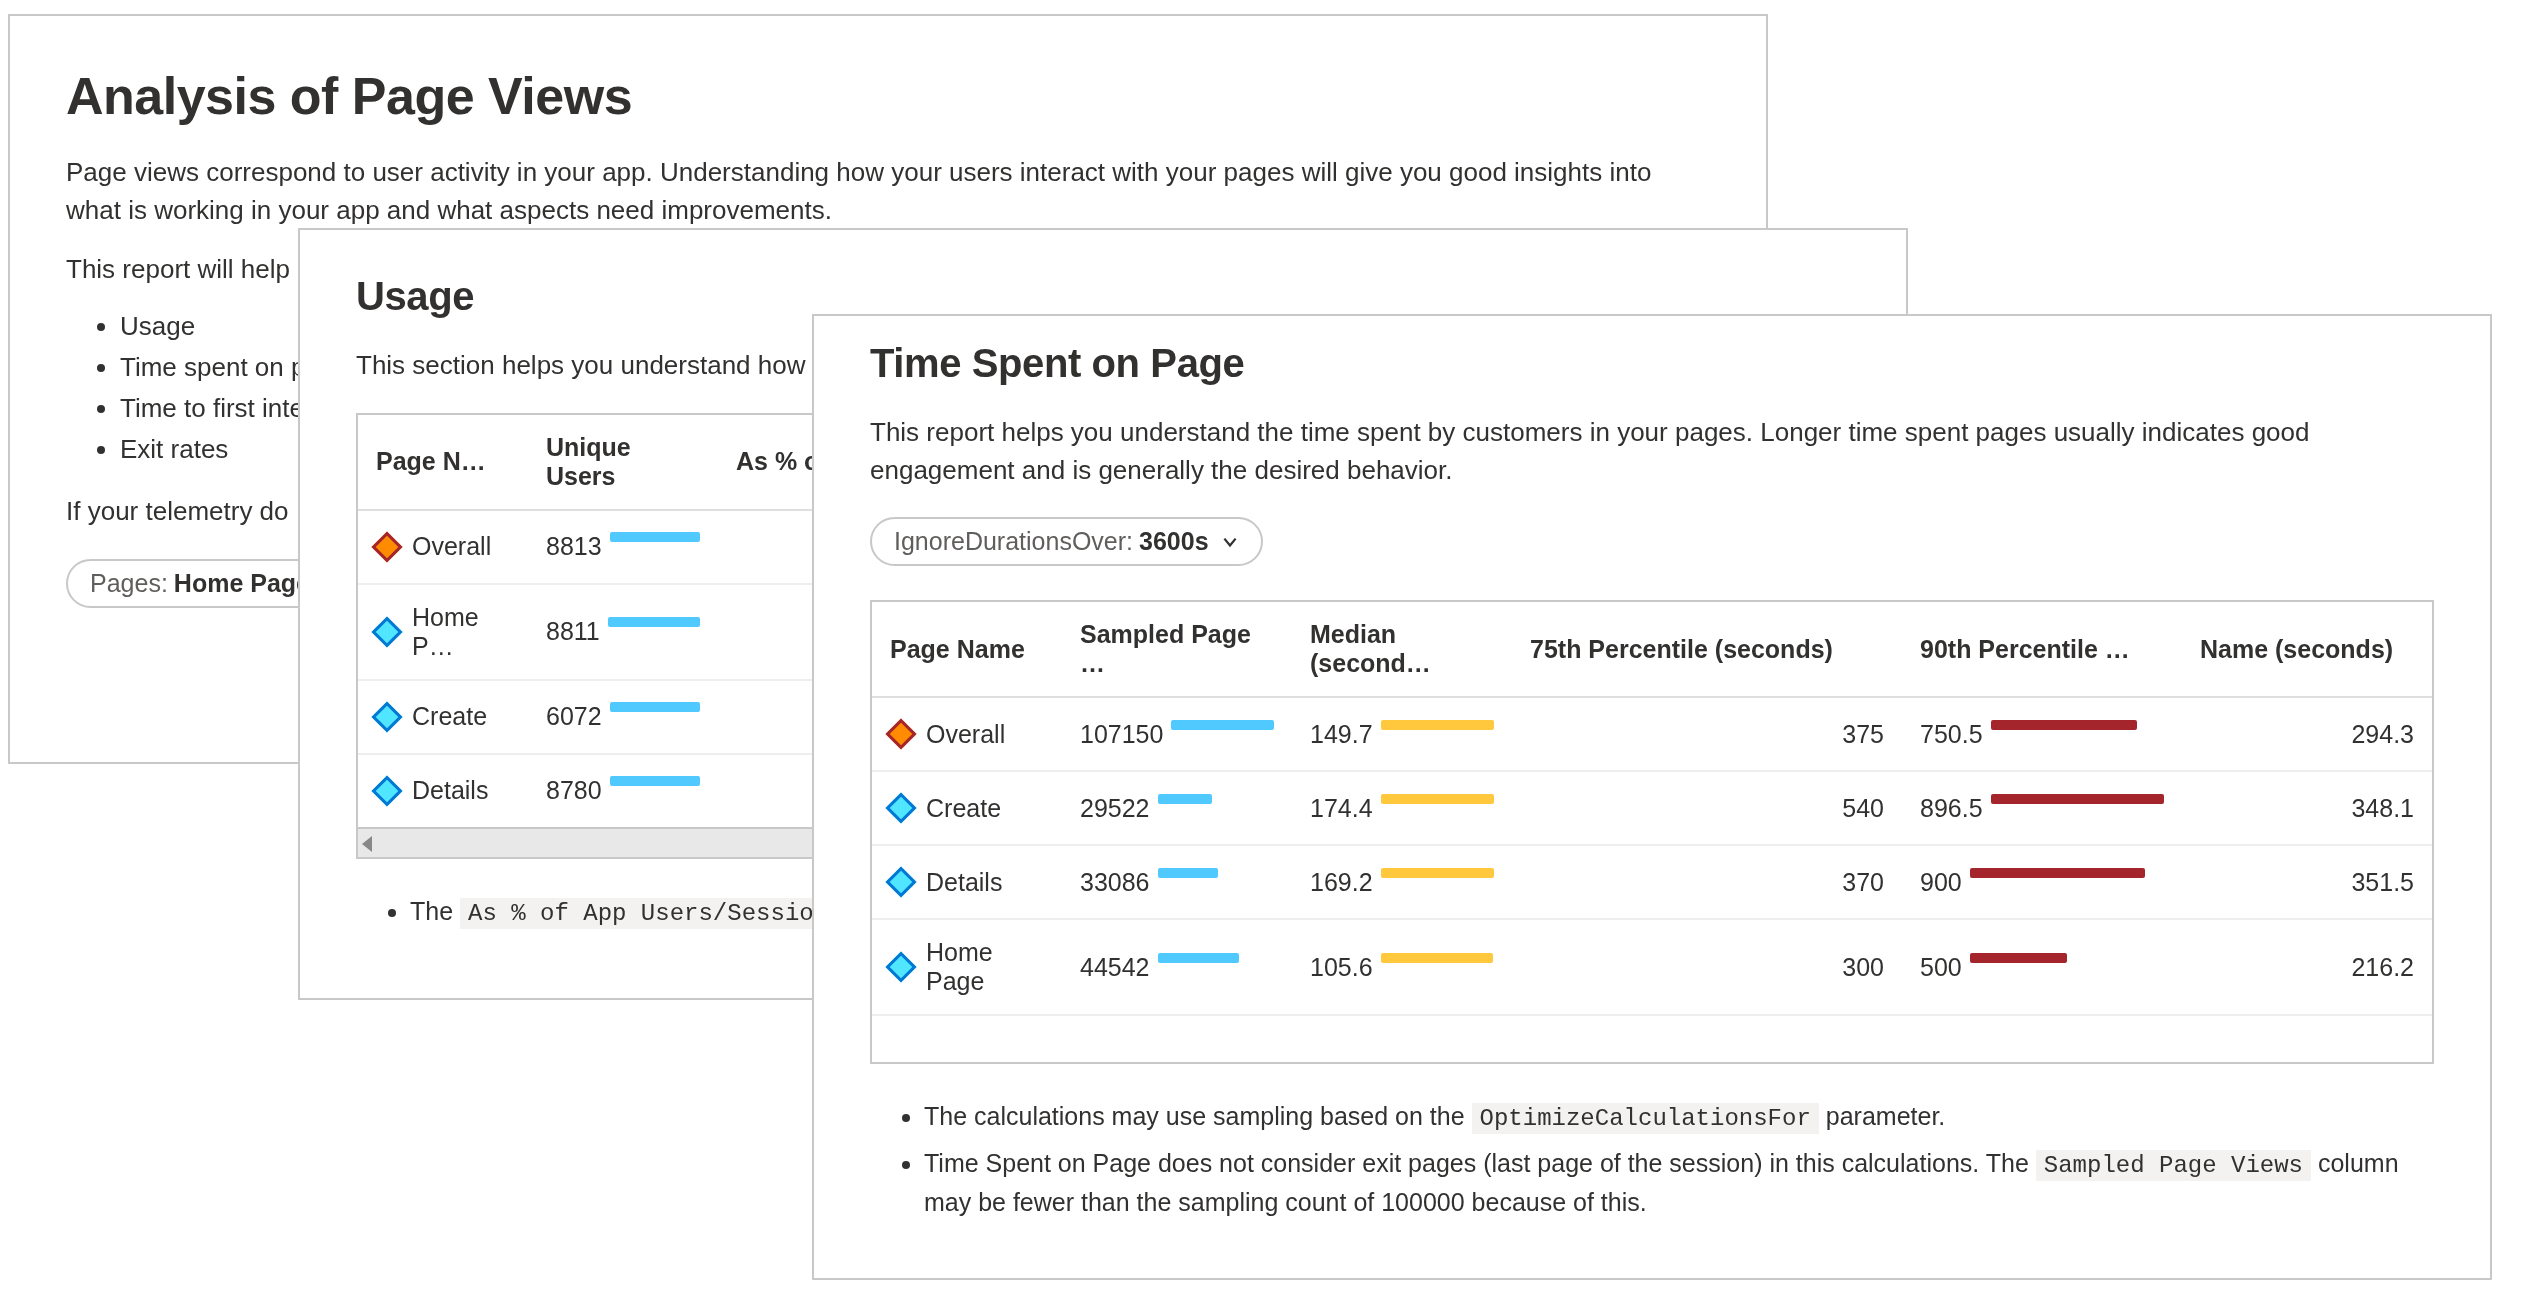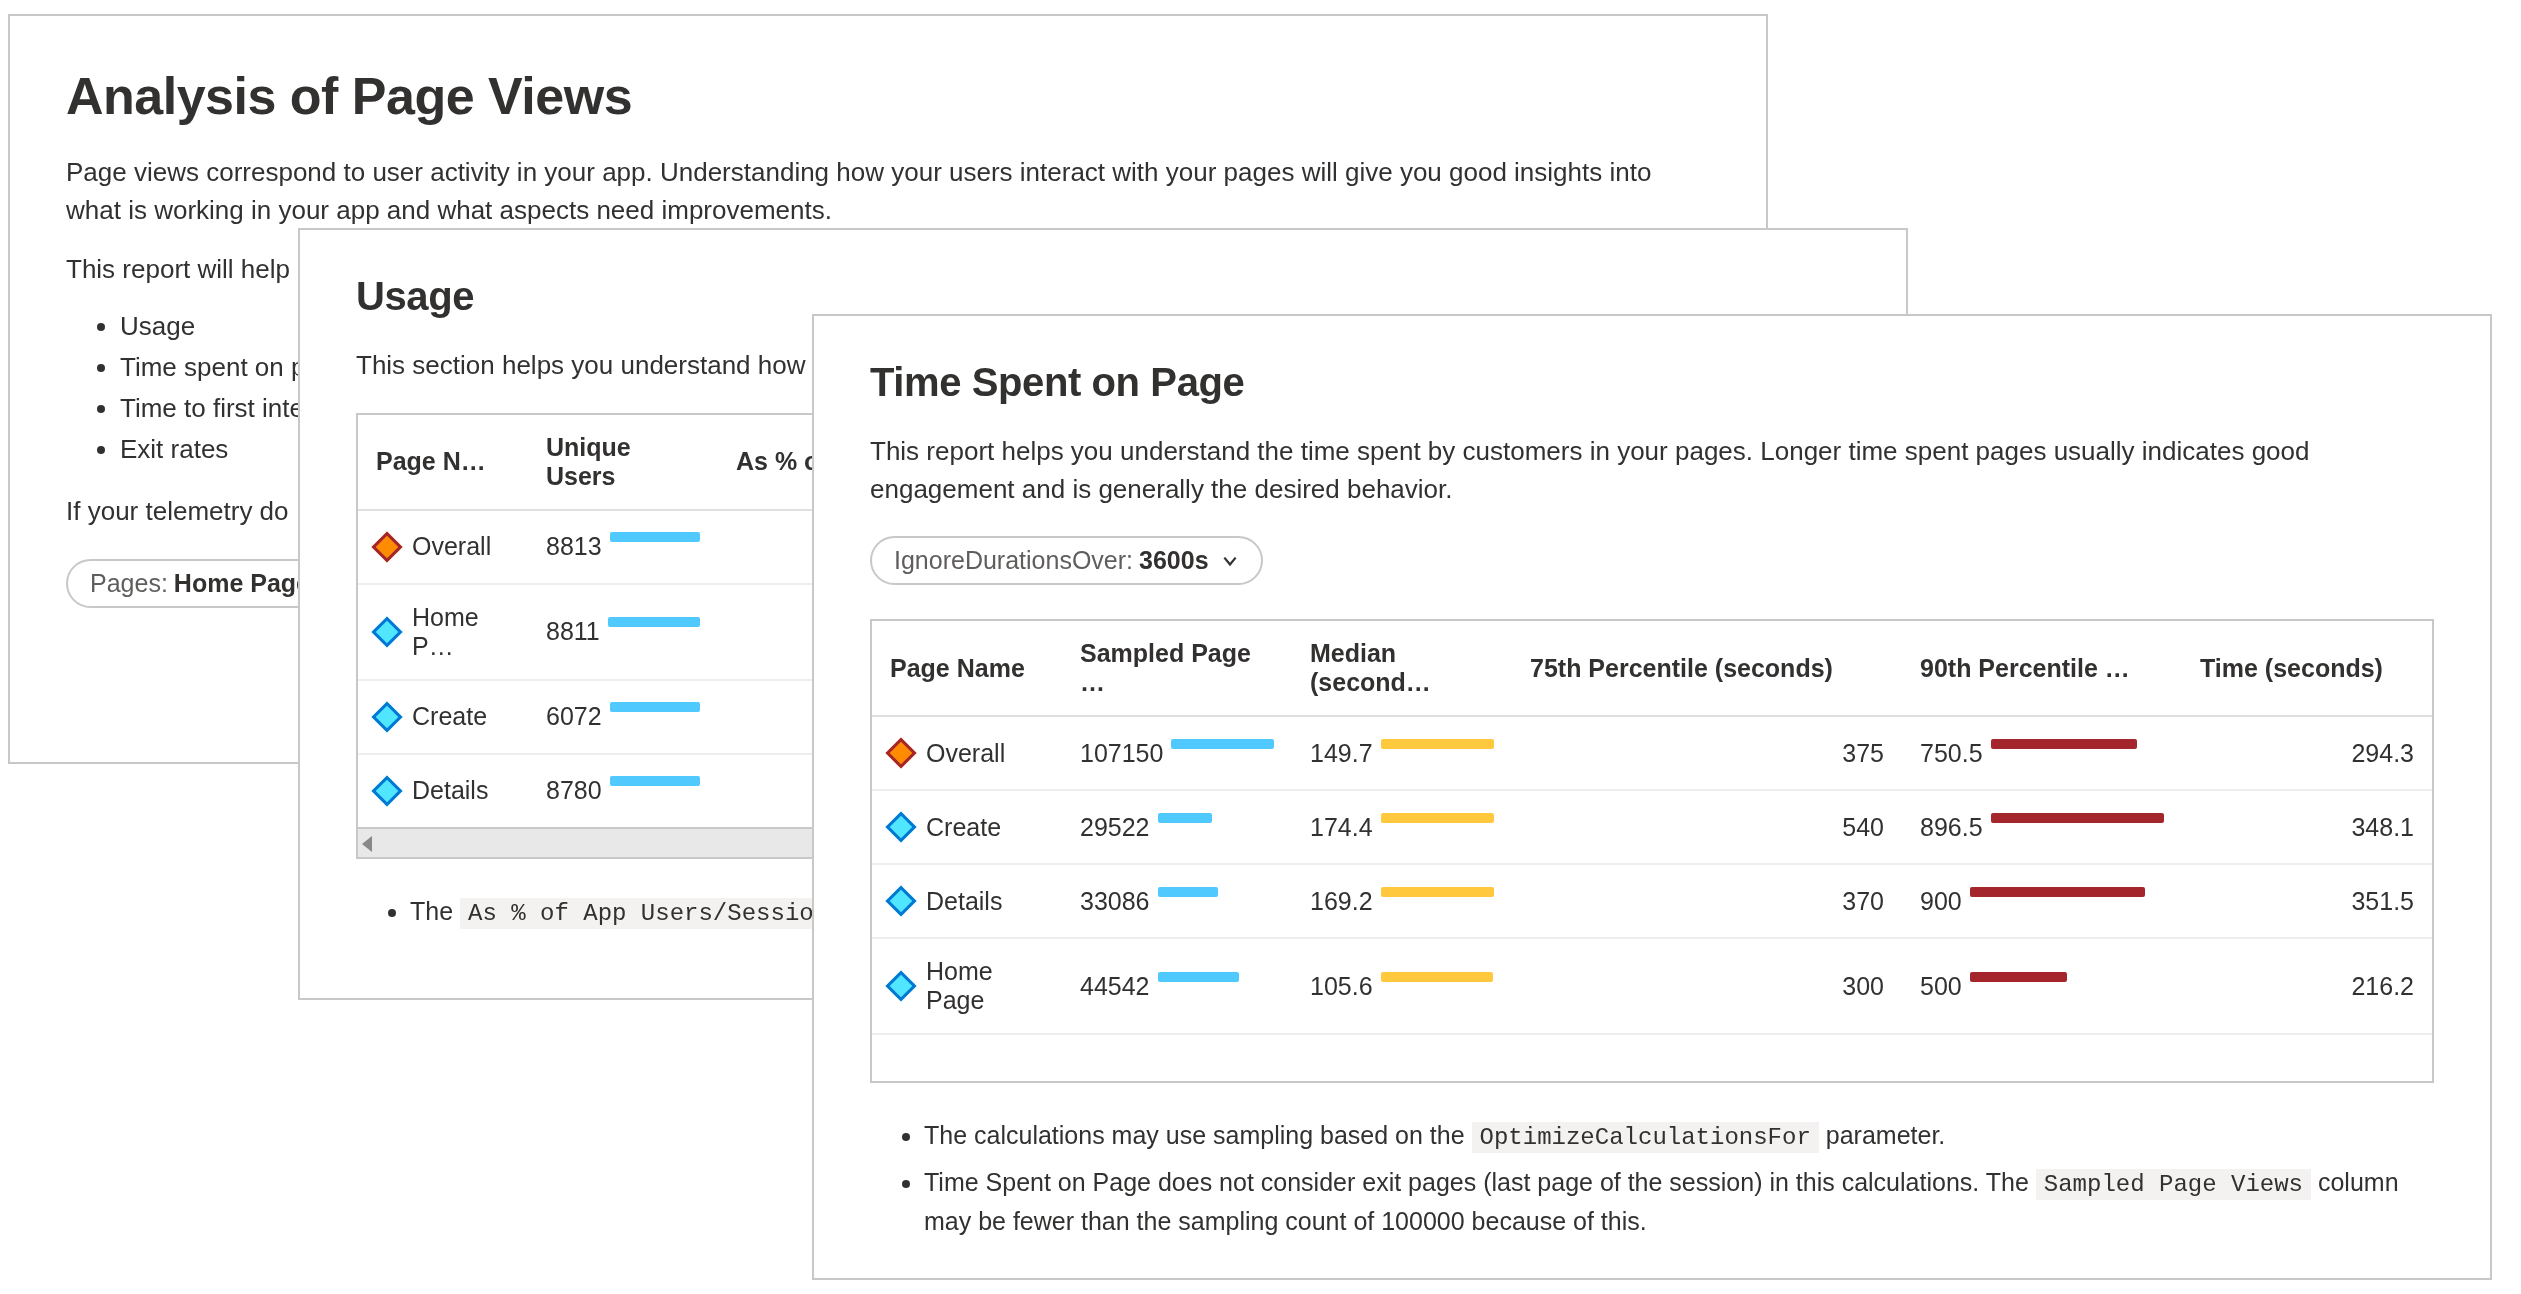--- a/index.html
+++ b/index.html
@@ -20,7 +20,7 @@
   }
   #panel-analysis { left: 8px;  top: 14px;   width: 1760px; height: 750px; z-index: 1; }
   #panel-usage    { left: 298px; top: 228px;  width: 1610px; height: 772px; z-index: 2; padding-top: 34px;}
-  #panel-time     { left: 812px; top: 314px;  width: 1680px; height: 966px; z-index: 3; padding-top: 34px;}
+  #panel-time     { left: 812px; top: 314px;  width: 1680px; height: 966px; z-index: 3; padding-top: 15px;}
   h1 { font-size: 52px; font-weight: 700; margin: 10px 0 28px 0; letter-spacing: -0.5px;}
   h2 { font-size: 40px; font-weight: 700; margin: 10px 0 28px 0; letter-spacing: -0.4px;}
   p  { font-size: 26px; margin: 0 0 22px 0; line-height: 1.45; }

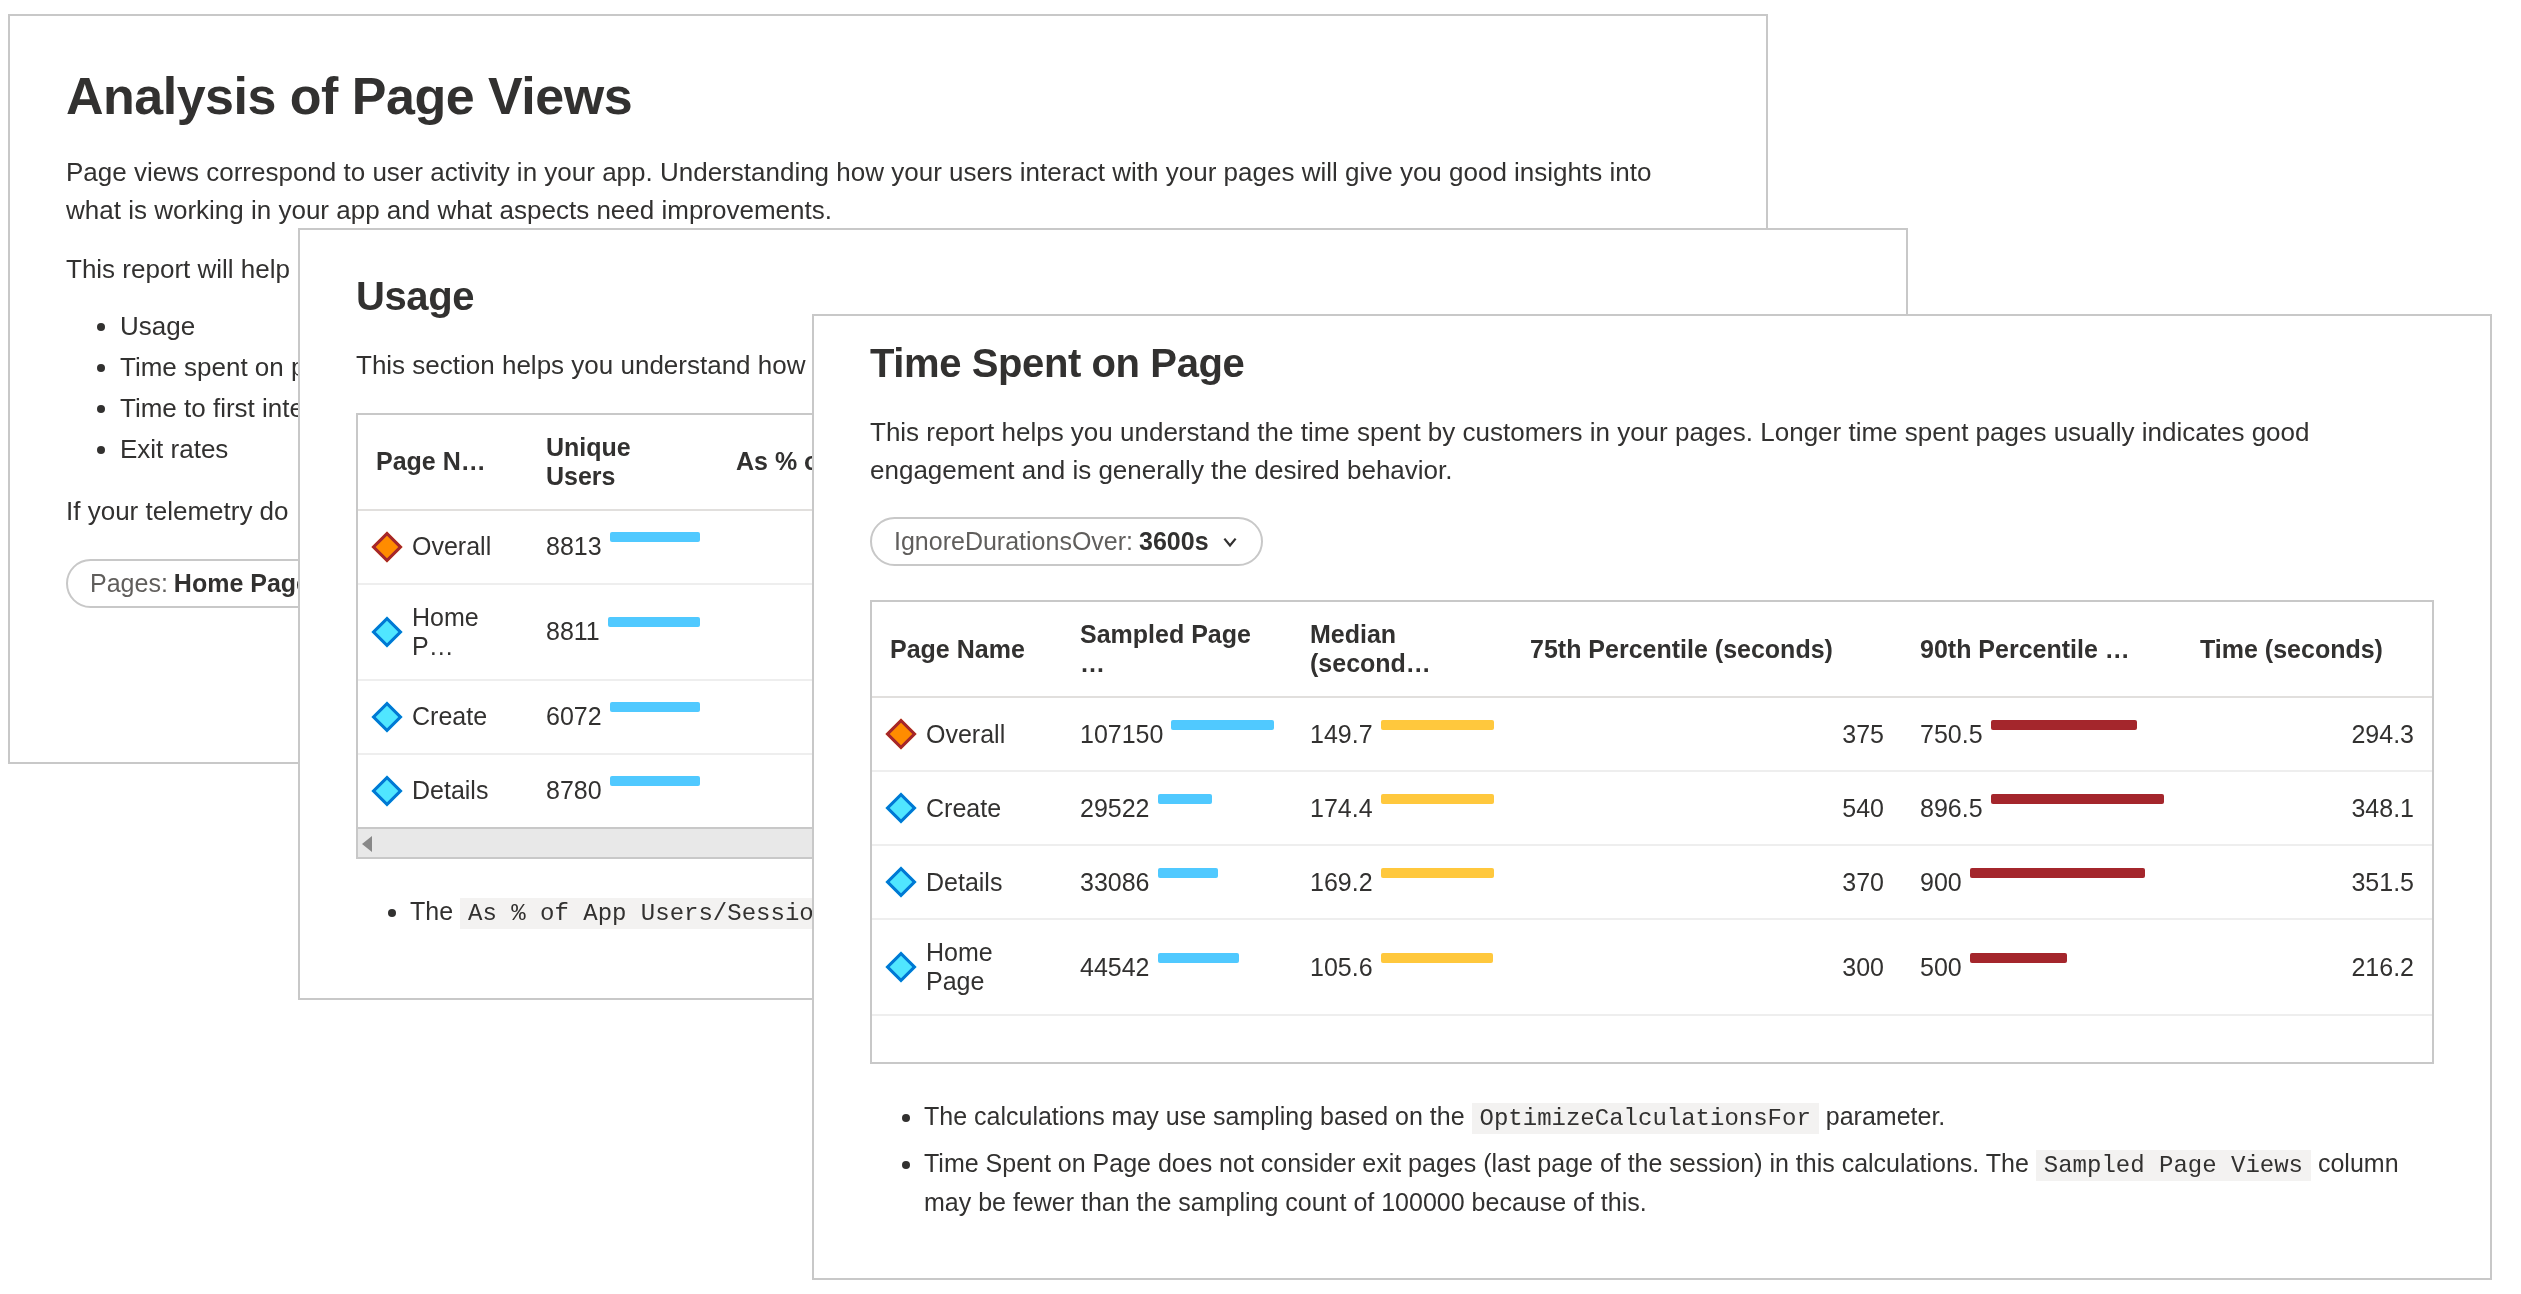--- a/index.html
+++ b/index.html
@@ -229,7 +229,7 @@
             </svg></span>
         </div>
       <div class="th t-c5">
-          <span>Time (seconds)</span>
+          <span>Name (seconds)</span>
           <span class="th-sort"><svg viewBox="0 0 16 16">
               <path d="M5 10l3 3 3-3M5 6l3-3 3 3" fill="none" stroke="#888" stroke-width="2"></path>
             </svg></span>

